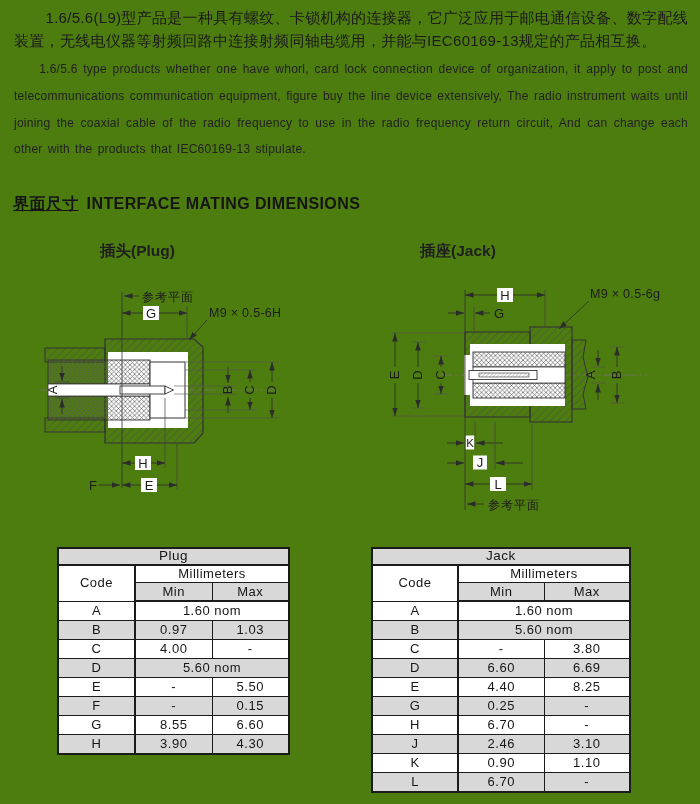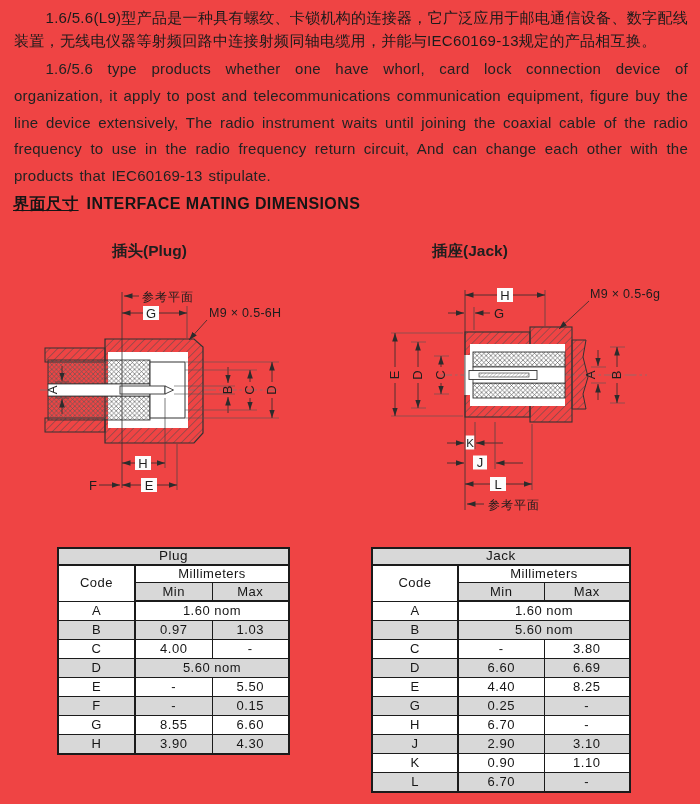--- a/index.html
+++ b/index.html
@@ -8,7 +8,7 @@
     font-family:"Liberation Sans","DejaVu Sans",sans-serif;
     color:#1b1b1b;-webkit-font-smoothing:antialiased;
   }
-  #page{position:relative;width:700px;height:804px;overflow:hidden;background:#ef4444;}
+  #page{position:relative;width:700px;height:804px;overflow:hidden;background:#4d7c0f;}
 
   .para{position:absolute;left:14px;width:674px;text-align:justify;text-indent:2.1em;margin:0;}
   .para-zh{top:7px;font-size:15px;line-height:22.5px;letter-spacing:0.3px;}

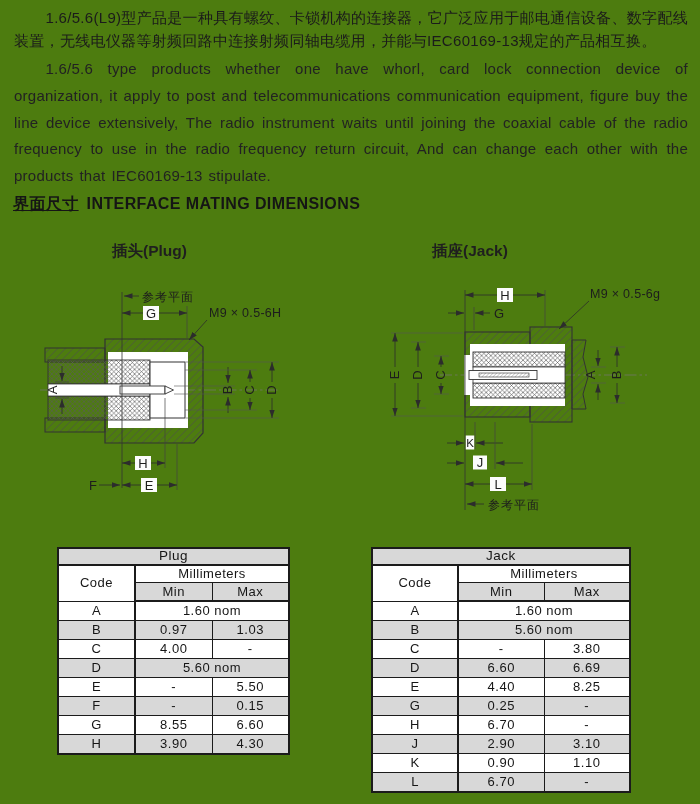--- a/index.html
+++ b/index.html
@@ -12,7 +12,7 @@
 
   .para{position:absolute;left:14px;width:674px;text-align:justify;text-indent:2.1em;margin:0;}
   .para-zh{top:7px;font-size:15px;line-height:22.5px;letter-spacing:0.3px;}
-  .para-en{top:56px;font-size:15px;line-height:26.8px;letter-spacing:0.25px;word-spacing:1.5px;color:#222;}
+  .para-en{top:56px;font-size:12px;line-height:26.8px;letter-spacing:0.25px;word-spacing:1.5px;color:#222;}
 
   .heading{position:absolute;left:13px;top:194px;font-size:16px;font-weight:bold;letter-spacing:0.4px;margin:0;color:#151515;white-space:nowrap;}
   .heading .zh{margin-right:8px;text-decoration:underline;}

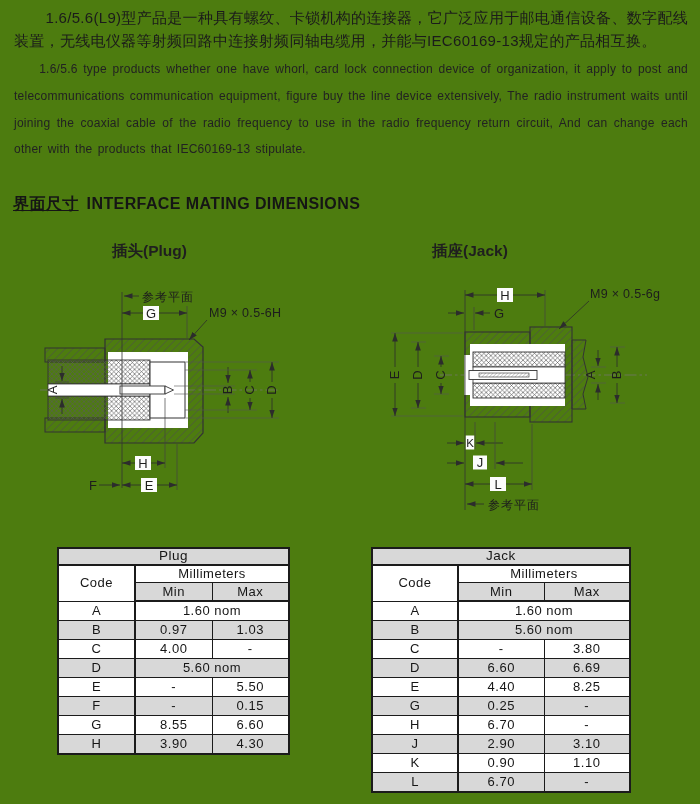--- a/index.html
+++ b/index.html
@@ -17,7 +17,7 @@
   .heading{position:absolute;left:13px;top:194px;font-size:16px;font-weight:bold;letter-spacing:0.4px;margin:0;color:#151515;white-space:nowrap;}
   .heading .zh{margin-right:8px;text-decoration:underline;}
 
-  .diagram-label{position:absolute;top:241px;font-size:15.5px;font-weight:600;color:#1f1f1f;white-space:nowrap;margin-left:12px;}
+  .diagram-label{position:absolute;top:241px;font-size:15.5px;font-weight:600;color:#1f1f1f;white-space:nowrap;}
   .lbl-plug{left:100px;}
   .lbl-jack{left:420px;}
 

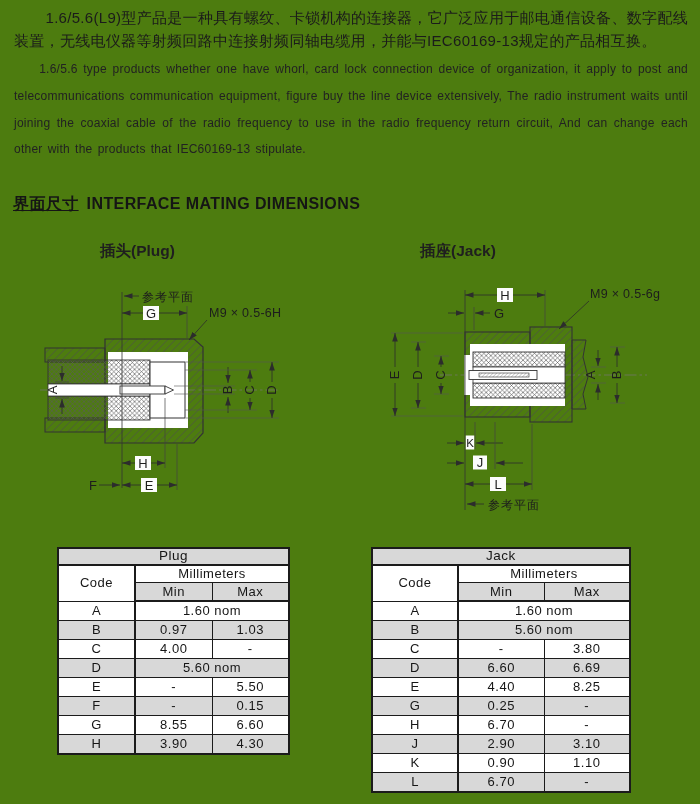--- a/index.html
+++ b/index.html
@@ -344,7 +344,7 @@
         </tr>
     <tr class="row-data">
           <td class="code-cell shade">J</td>
-          <td class="shade">2.90</td>
+          <td class="shade">2.46</td>
           <td class="shade">3.10</td>
         </tr>
     <tr class="row-data">

